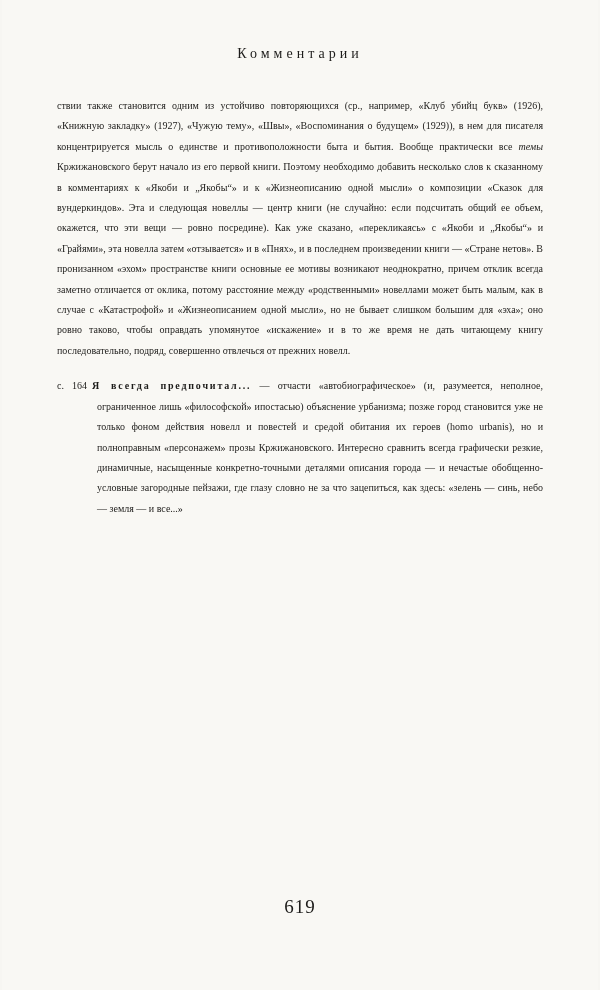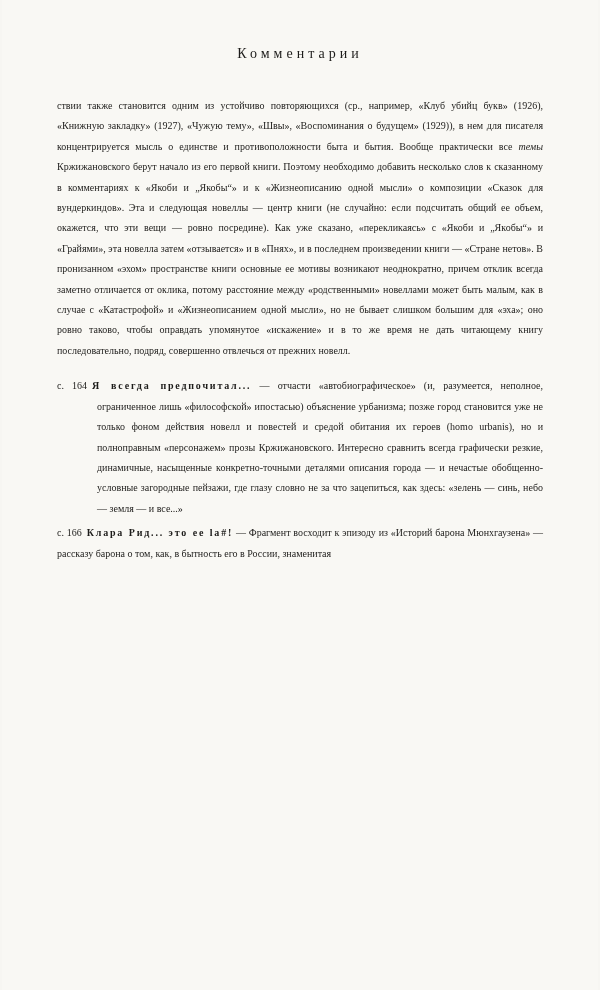--- a/index.html
+++ b/index.html
@@ -79,7 +79,6 @@
 
   <p class="entry entry-hang body-text"><span class="pref">с. 164</span><span class="term">Я всегда предпочитал...</span> <span>— отчасти «автобиографическое» (и, разумеется, неполное, ограниченное лишь «философской» ипостасью) объяснение урбанизма; позже город становится уже не только фоном действия новелл и повестей и средой обитания их героев (homo urbanis), но и полноправным «персонажем» прозы Кржижановского. Интересно сравнить всегда графически резкие, динамичные, насыщенные конкретно-точными деталями описания города — и нечастые обобщенно-условные загородные пейзажи, где глазу словно не за что зацепиться, как здесь: «зелень — синь, небо — земля — и все...»</span></p>
 
-  <p class="entry entry-flush body-text"><span class="pref">с. 166</span><span class="term">Клара Рид... это ее la#!</span> <span>— Фрагмент восходит к эпизоду из «Историй барона Мюнхгаузена» — рассказу барона о том, как, в бытность его в России, знаменитая</span></p>
 
 
 </div>

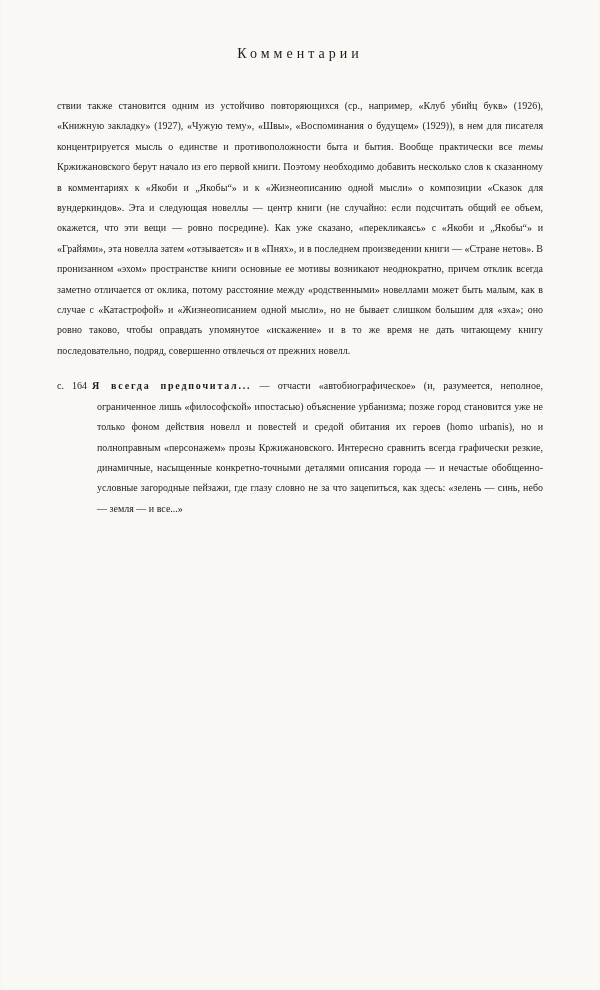--- a/index.html
+++ b/index.html
@@ -80,6 +80,7 @@
   <p class="entry entry-hang body-text"><span class="pref">с. 164</span><span class="term">Я всегда предпочитал...</span> <span>— отчасти «автобиографическое» (и, разумеется, неполное, ограниченное лишь «философской» ипостасью) объяснение урбанизма; позже город становится уже не только фоном действия новелл и повестей и средой обитания их героев (homo urbanis), но и полноправным «персонажем» прозы Кржижановского. Интересно сравнить всегда графически резкие, динамичные, насыщенные конкретно-точными деталями описания города — и нечастые обобщенно-условные загородные пейзажи, где глазу словно не за что зацепиться, как здесь: «зелень — синь, небо — земля — и все...»</span></p>
 
 
+  <div class="page-number">619</div>
 
 </div>
 

